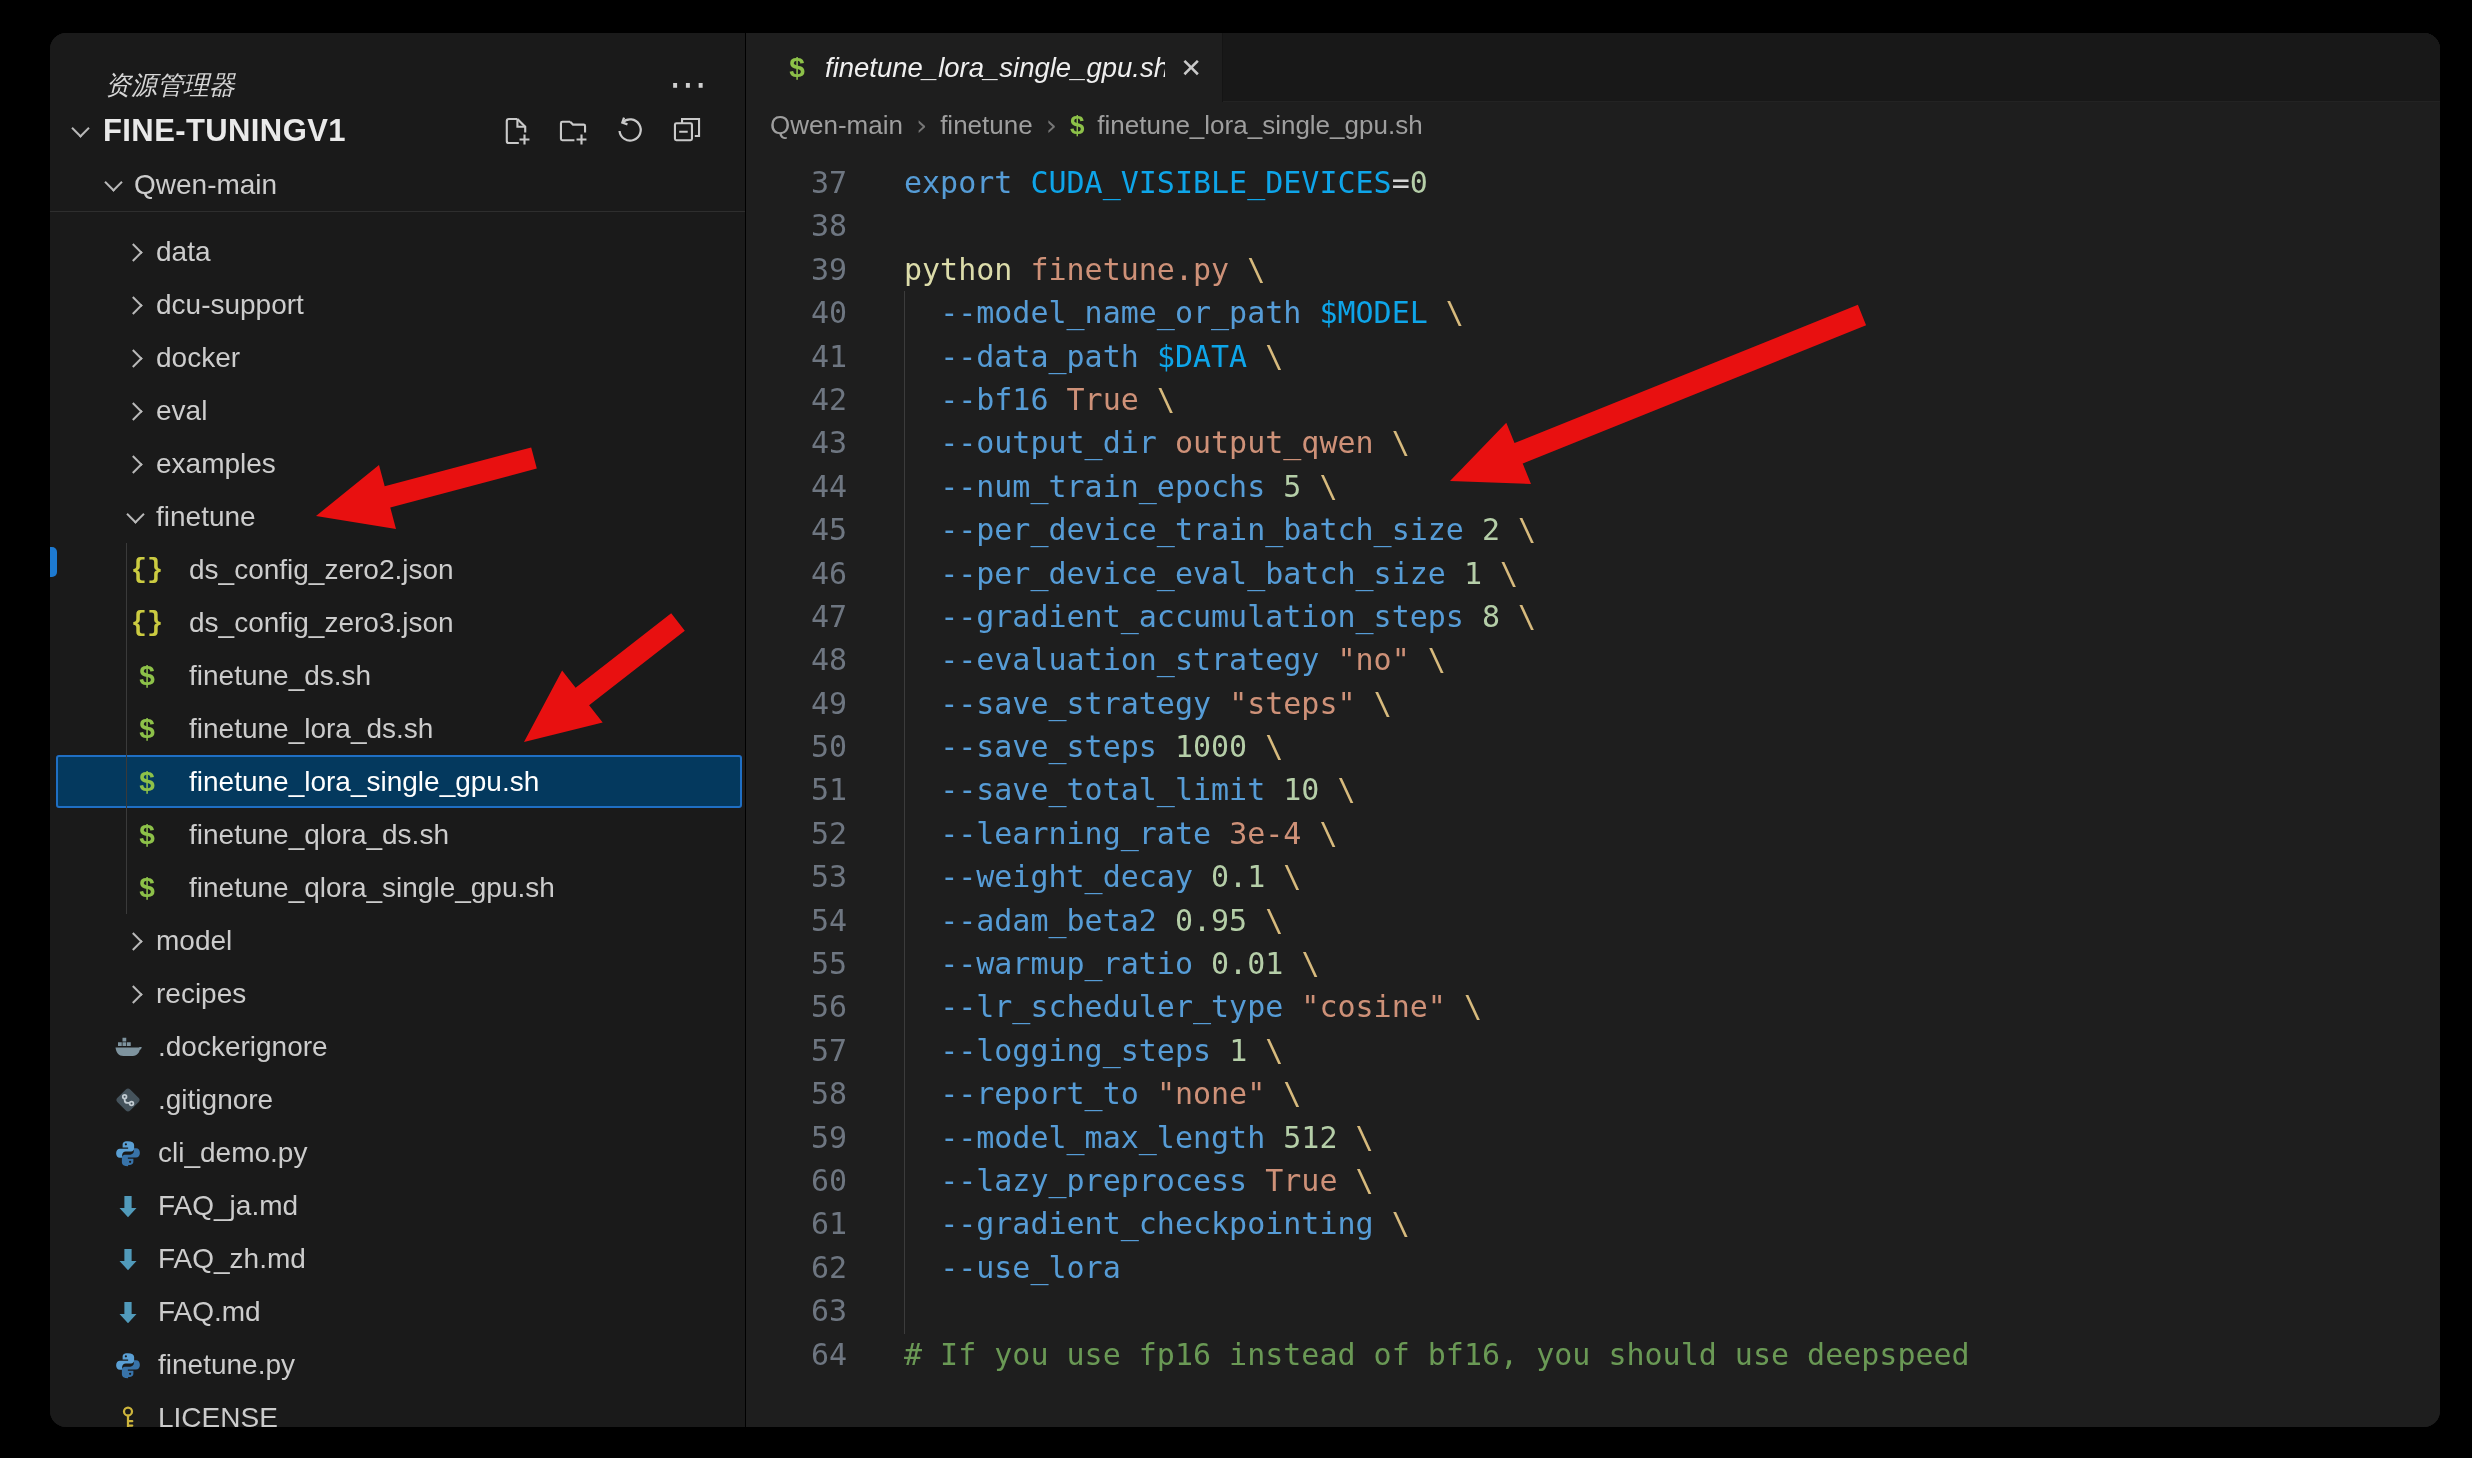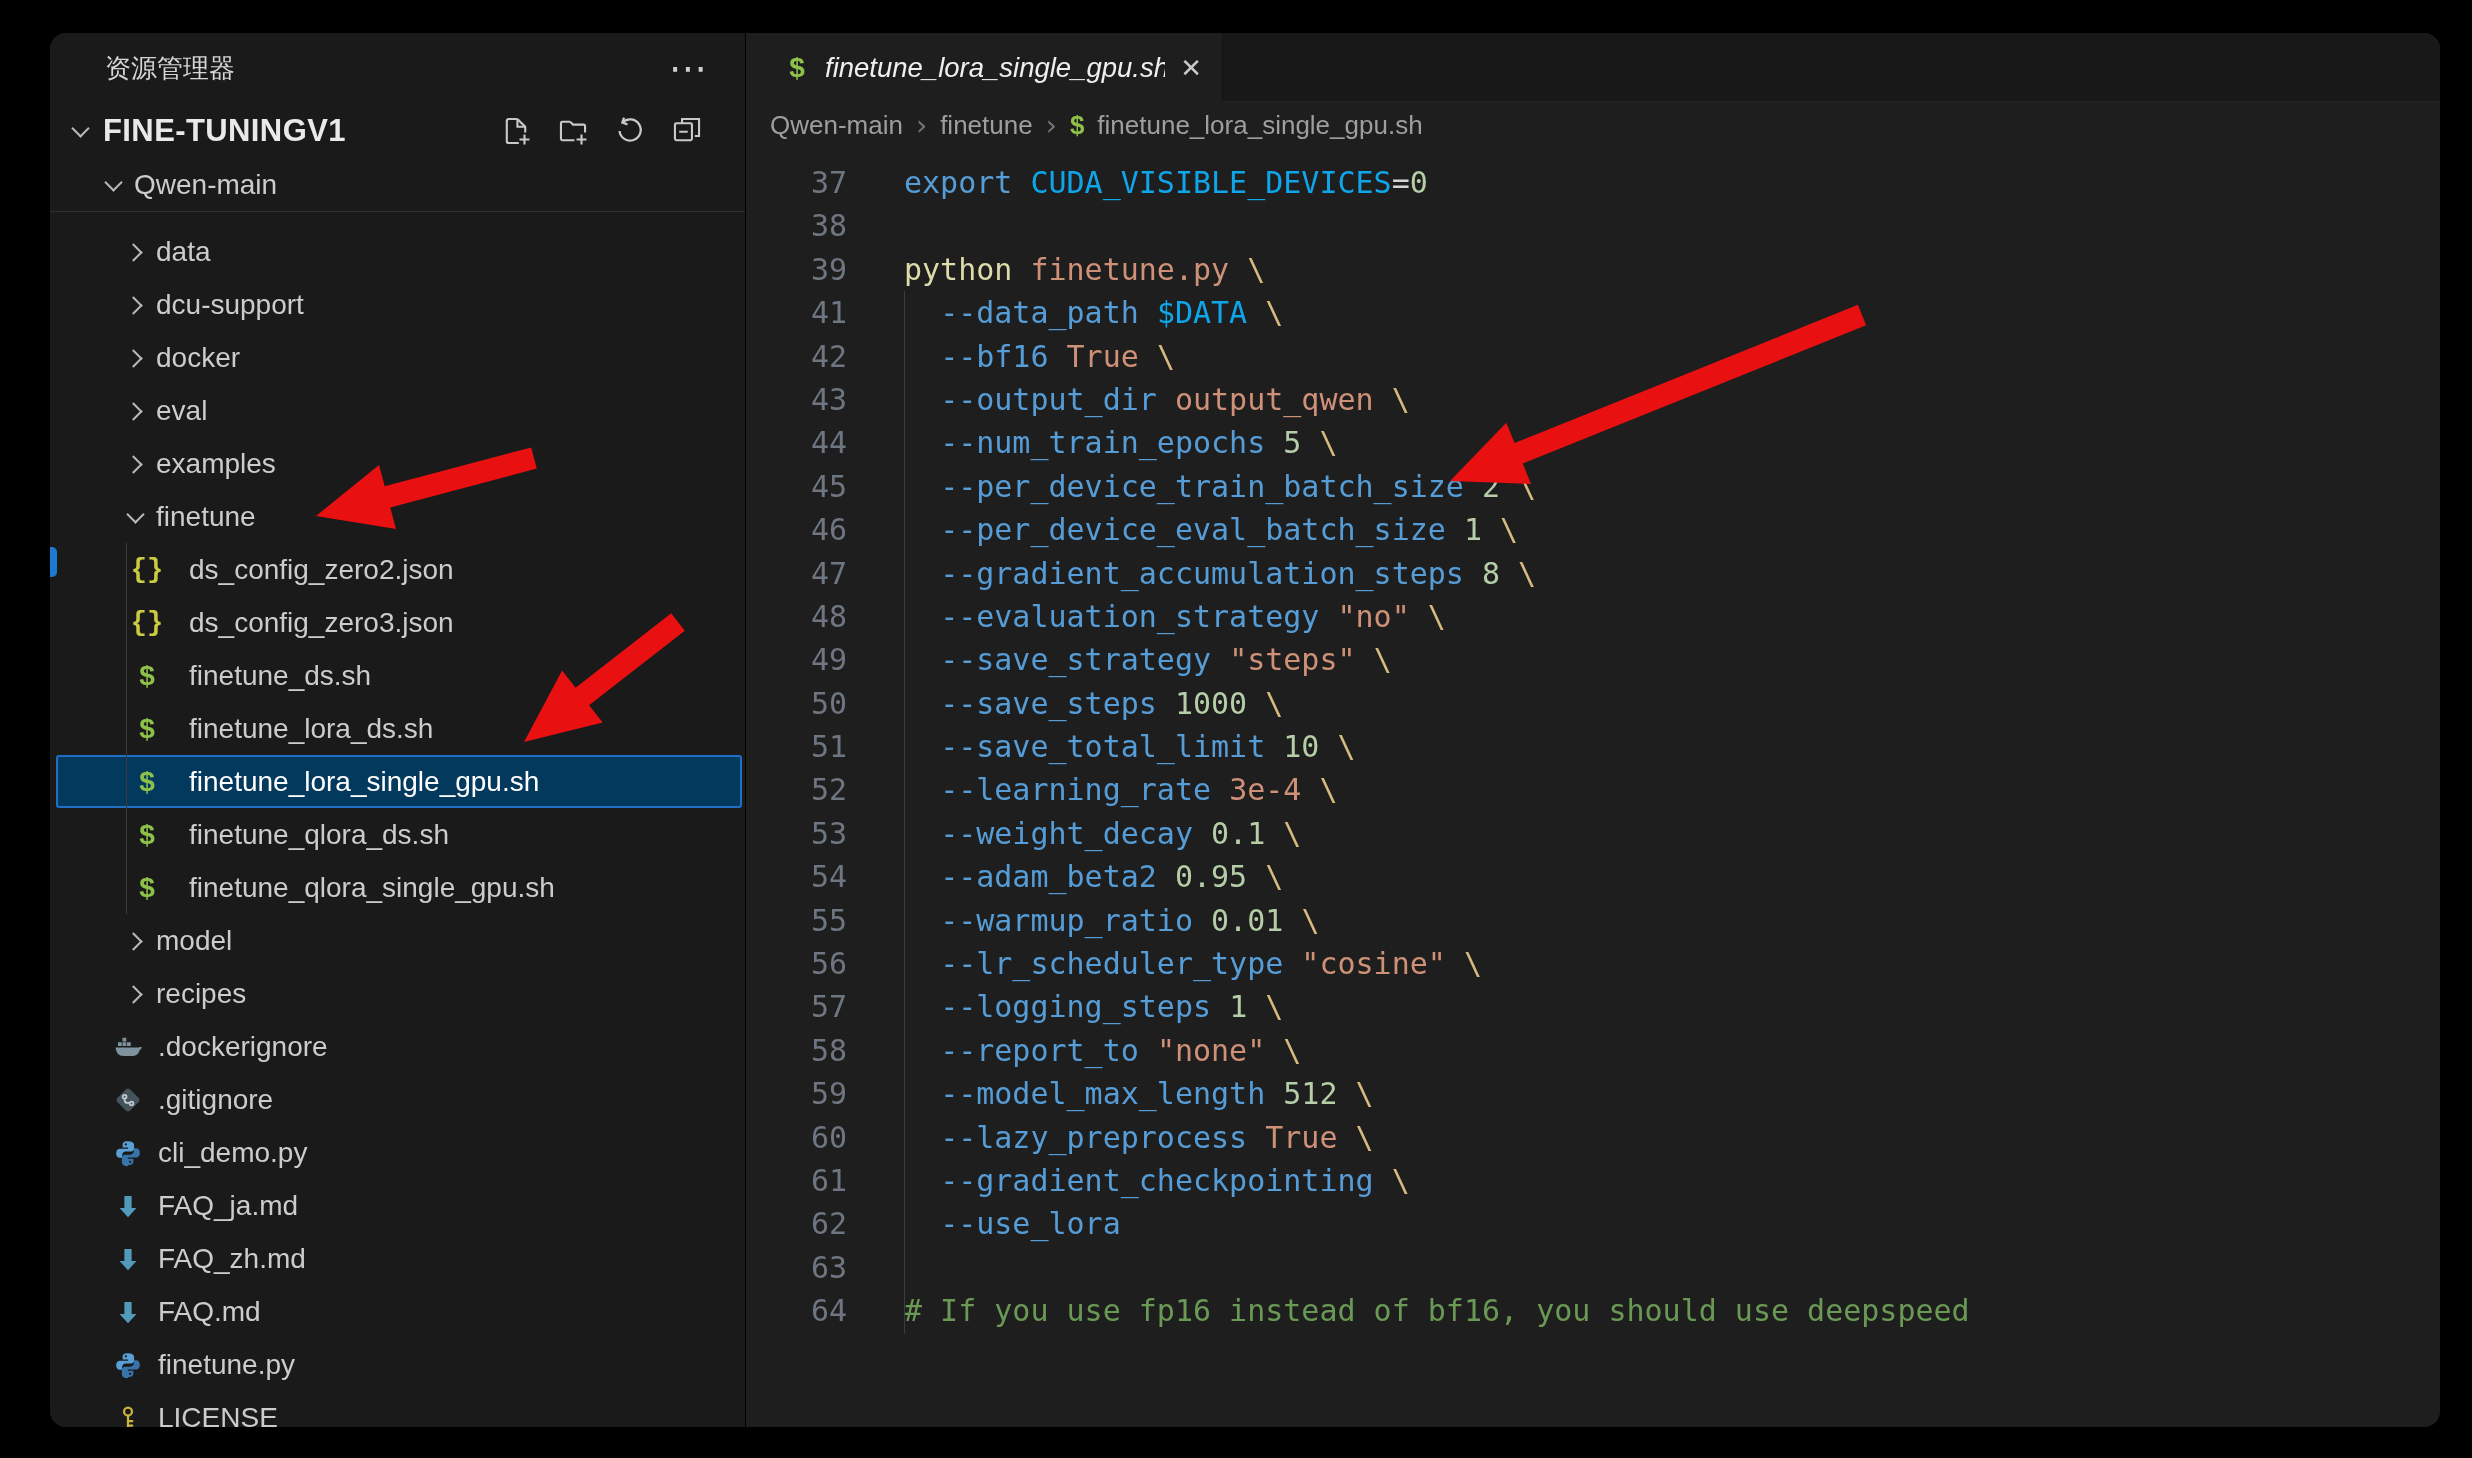--- a/index.html
+++ b/index.html
@@ -12,7 +12,7 @@
   
   .sidebar { width:696px; flex:none; background:#1a1a1a; border-right:1px solid #000;
              position:relative; color:#cccccc; overflow:hidden; }
-  .sb-header { height:70px; display:flex; align-items:center; padding-left:55px; }
+  .sb-header { height:70px; display:flex; align-items:flex-end; padding-left:55px;font-style:italic; }
   .sb-title { font-size:26px; color:#d6d6d6; }
   .more { margin-left:auto; margin-right:38px; font-family:"DejaVu Sans",sans-serif;
           font-size:38px; color:#cfcfcf; line-height:1; cursor:pointer; }

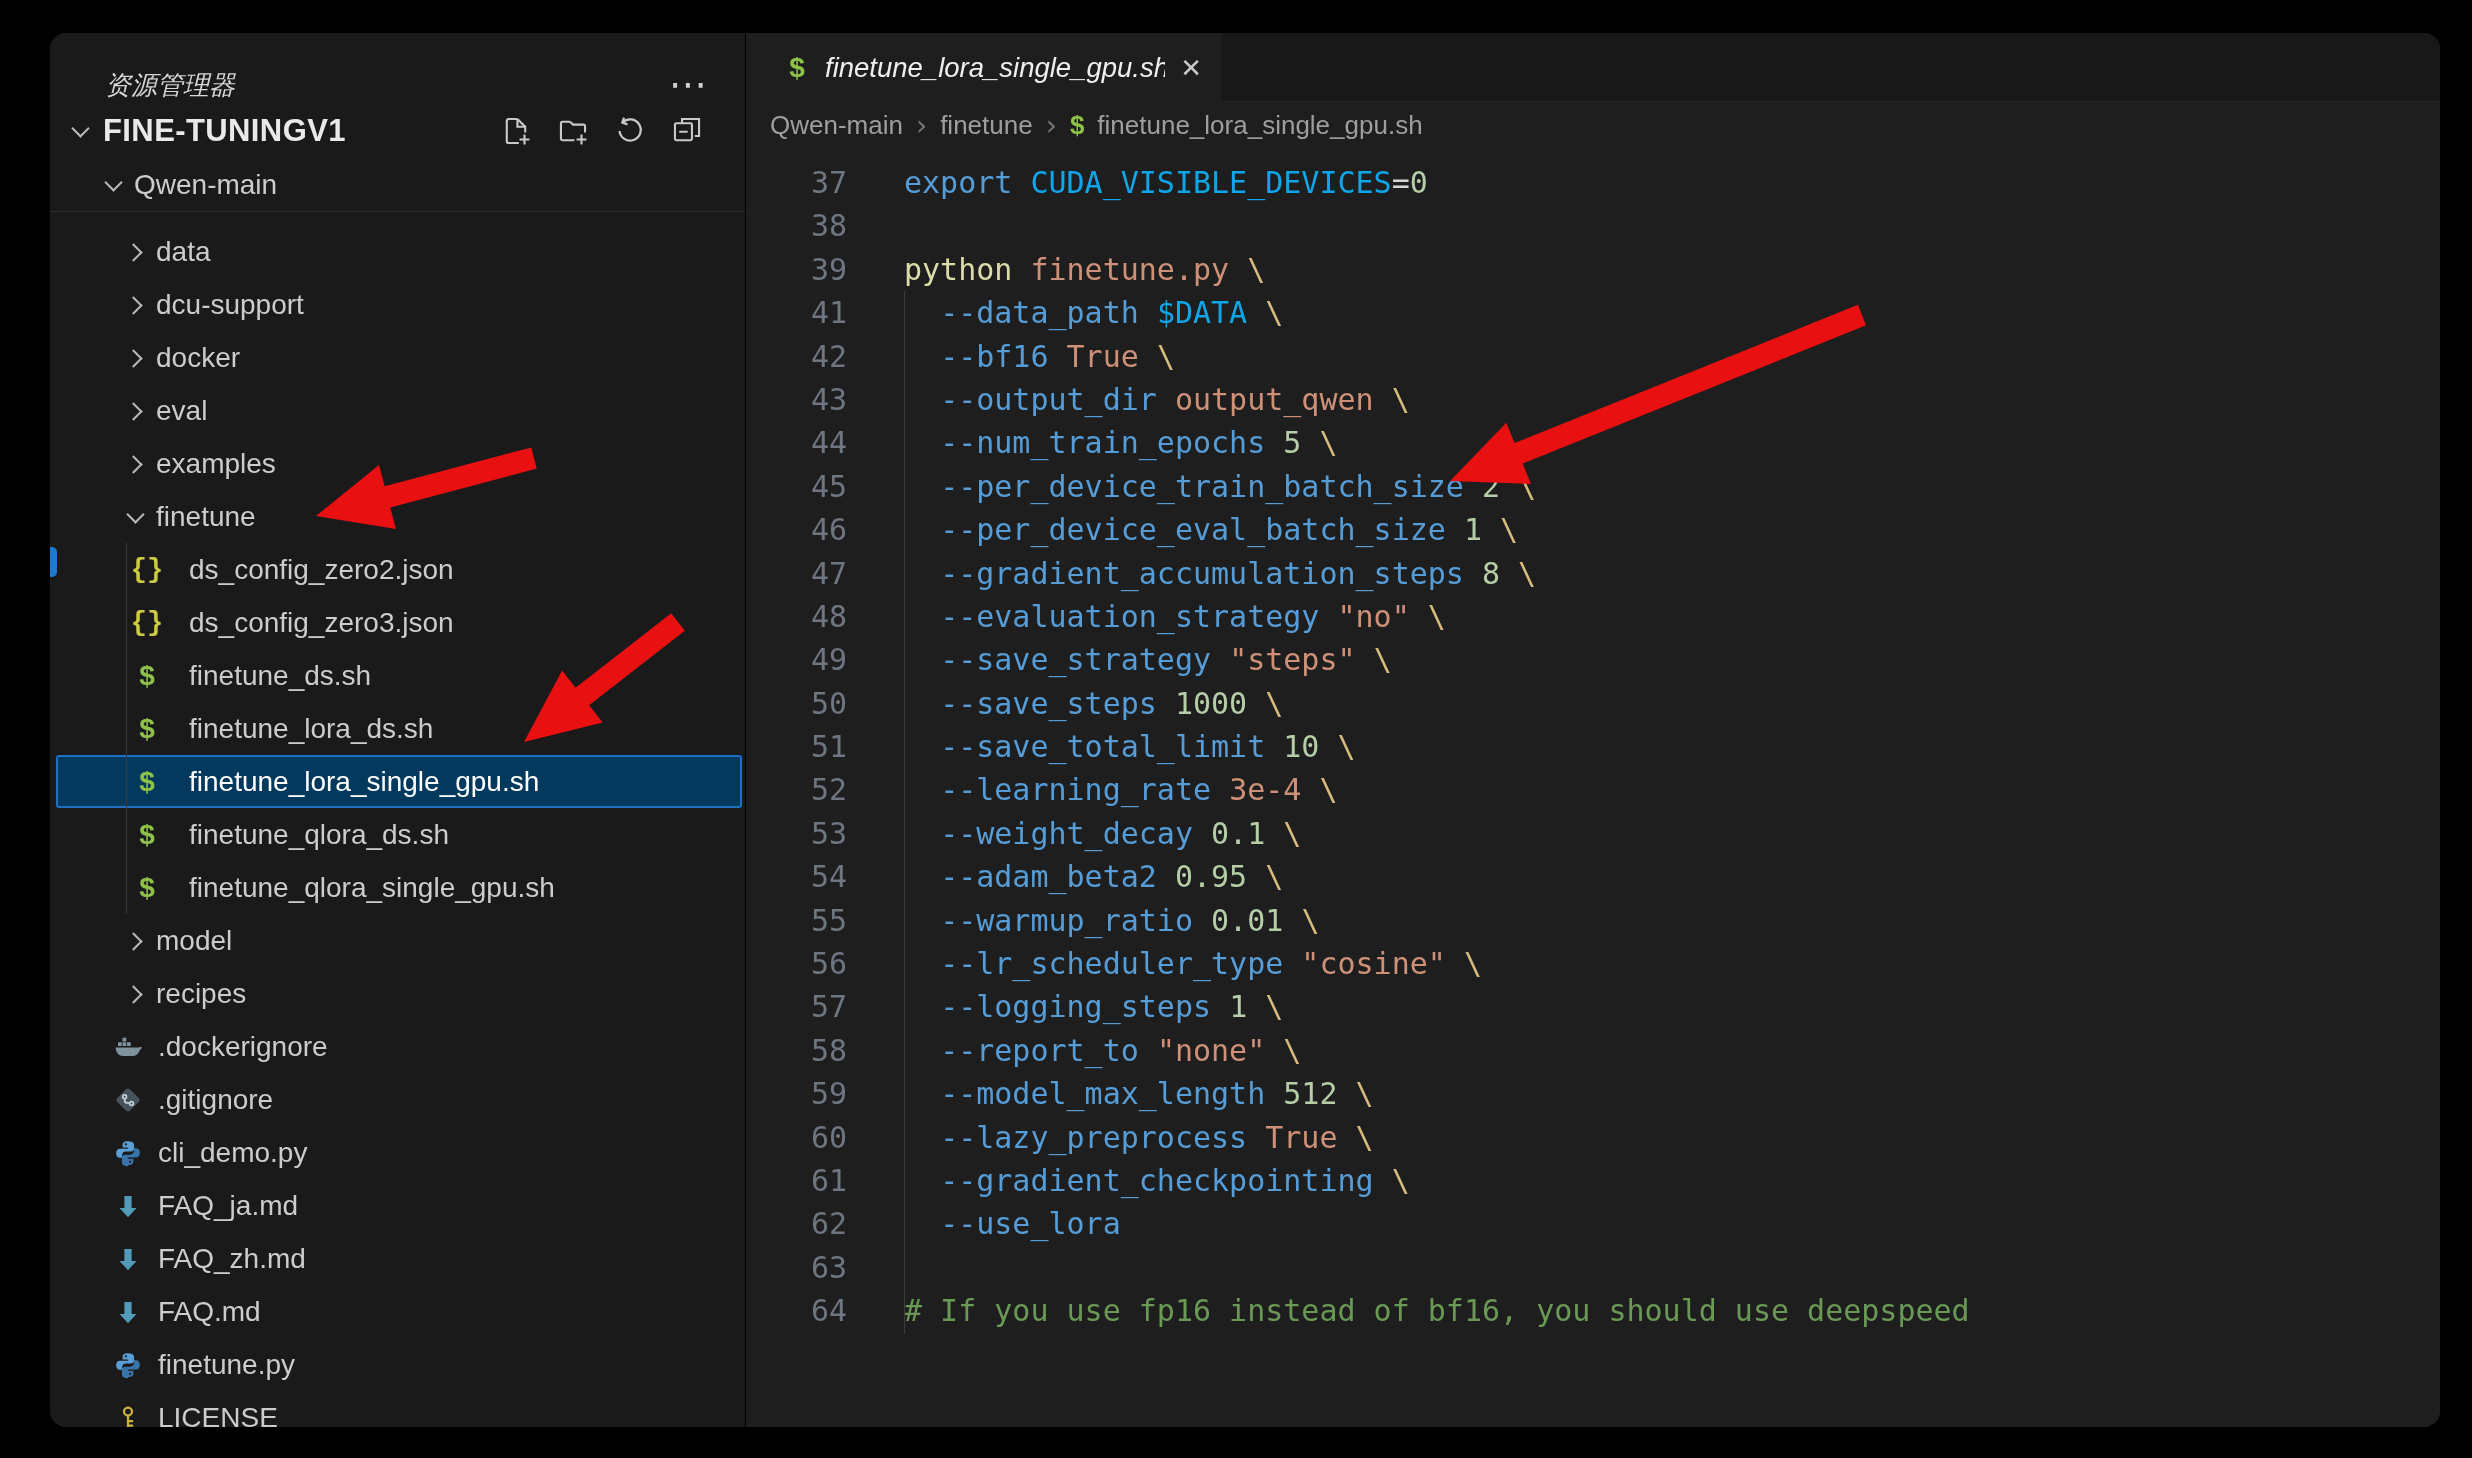--- a/index.html
+++ b/index.html
@@ -358,6 +358,7 @@
       <div class="cline"><span class="ln">37</span><span class="lt"><span class="tok-k">export</span><span class="tok-d"> </span><span class="tok-v">CUDA_VISIBLE_DEVICES</span><span class="tok-d">=</span><span class="tok-n">0</span></span></div>
           <div class="cline"><span class="ln">38</span><span class="lt"></span></div>
           <div class="cline"><span class="ln">39</span><span class="lt"><span class="tok-f">python</span><span class="tok-d"> </span><span class="tok-s">finetune.py</span><span class="tok-d"> </span><span class="tok-e">\</span></span></div>
+          <div class="cline"><span class="ln">40</span><span class="lt"><span class="tok-d">  </span><span class="tok-k">--model_name_or_path</span><span class="tok-d"> </span><span class="tok-v">$MODEL</span><span class="tok-d"> </span><span class="tok-e">\</span></span></div>
           <div class="cline"><span class="ln">41</span><span class="lt"><span class="tok-d">  </span><span class="tok-k">--data_path</span><span class="tok-d"> </span><span class="tok-v">$DATA</span><span class="tok-d"> </span><span class="tok-e">\</span></span></div>
           <div class="cline"><span class="ln">42</span><span class="lt"><span class="tok-d">  </span><span class="tok-k">--bf16</span><span class="tok-d"> </span><span class="tok-s">True</span><span class="tok-d"> </span><span class="tok-e">\</span></span></div>
           <div class="cline"><span class="ln">43</span><span class="lt"><span class="tok-d">  </span><span class="tok-k">--output_dir</span><span class="tok-d"> </span><span class="tok-s">output_qwen</span><span class="tok-d"> </span><span class="tok-e">\</span></span></div>

